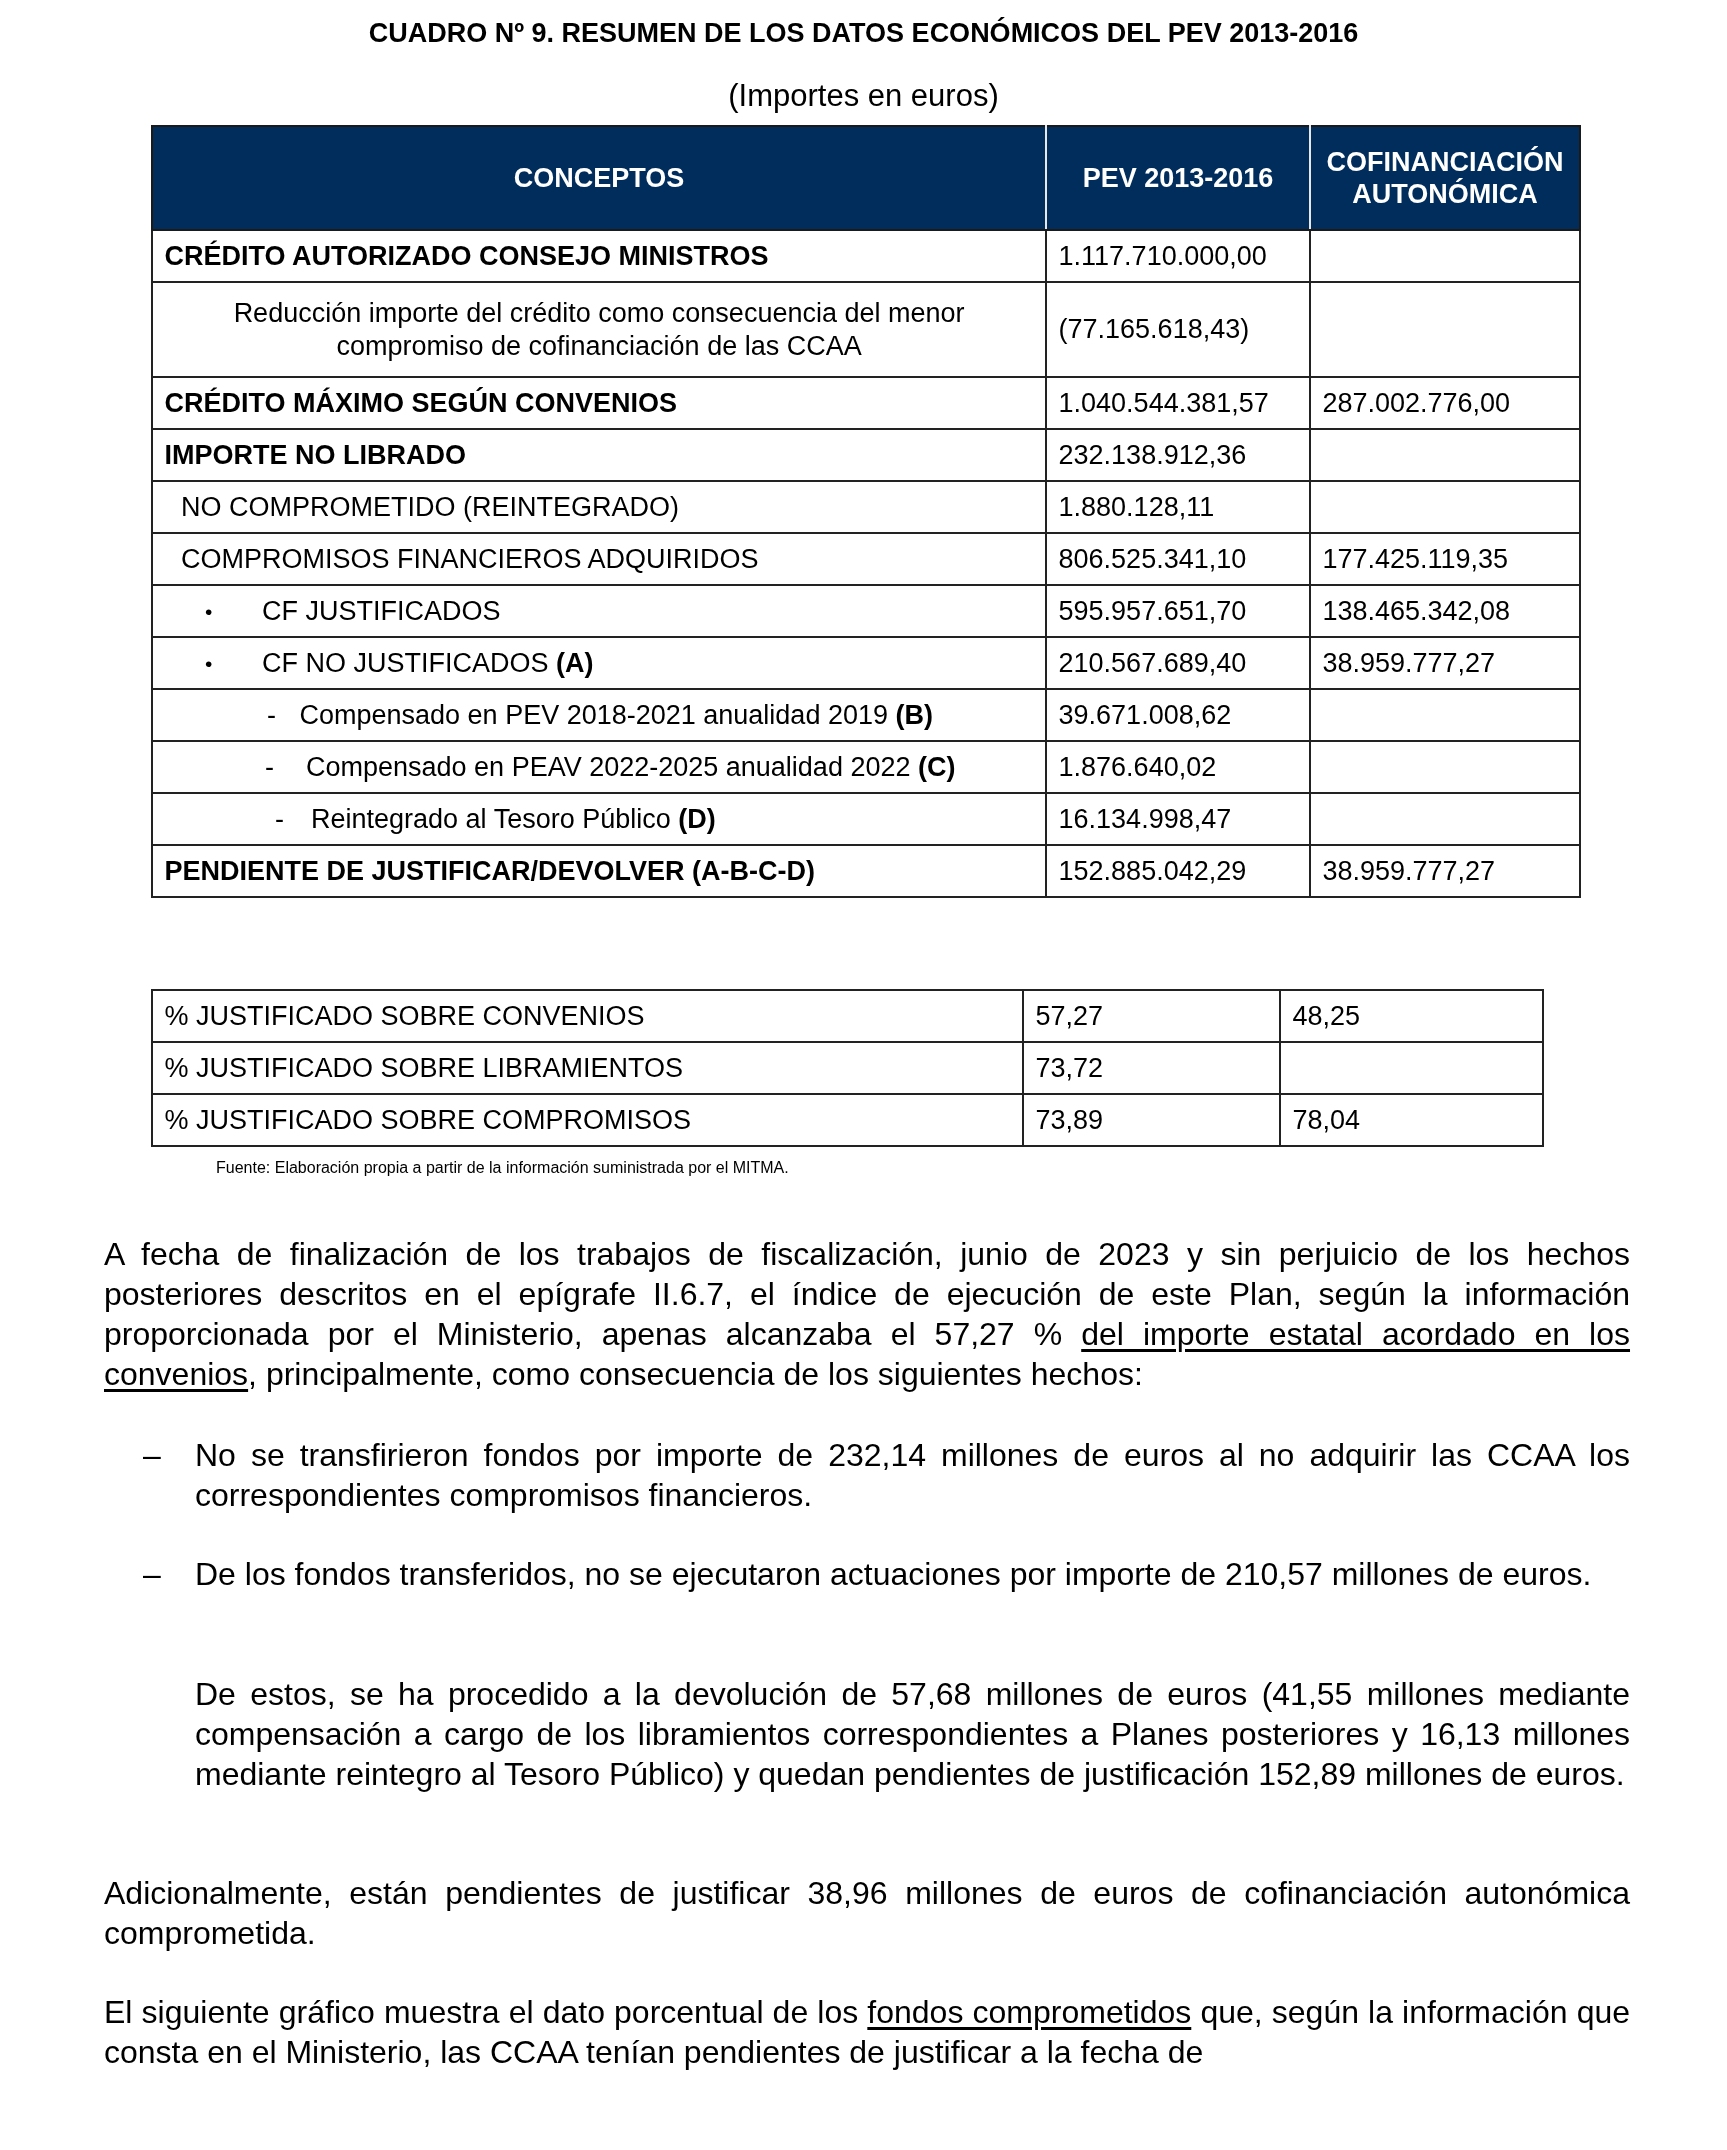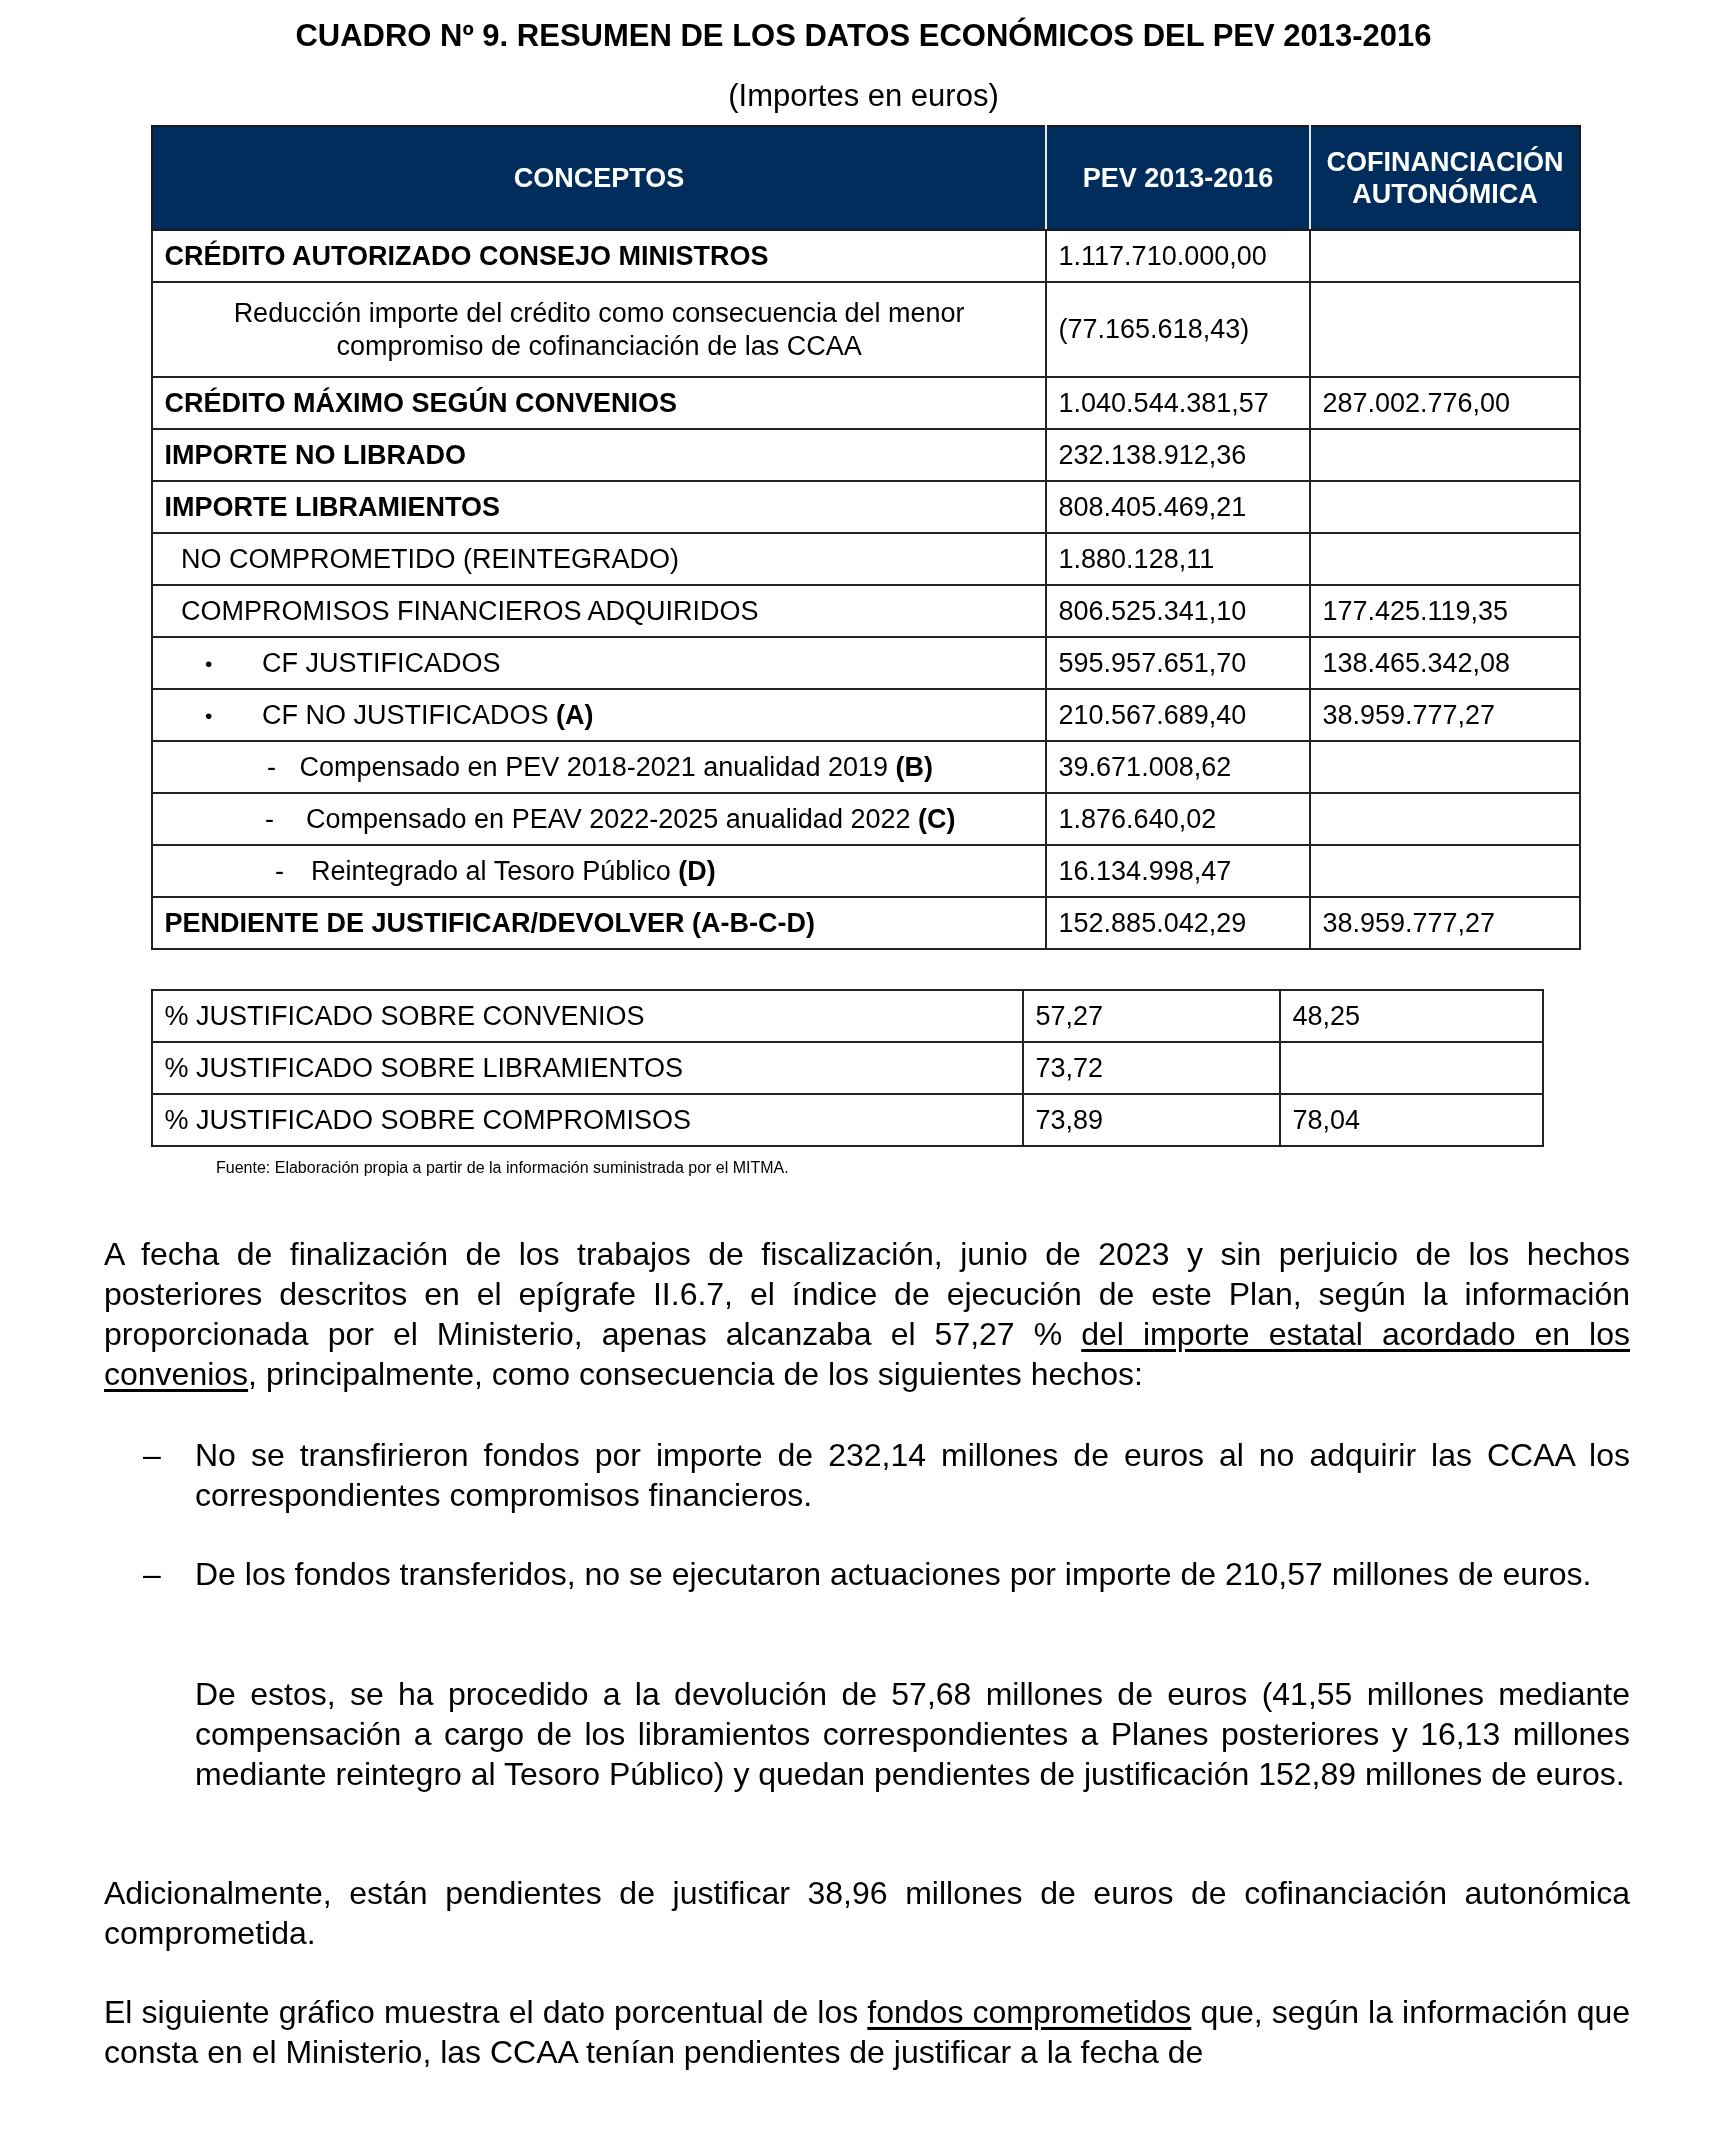--- a/index.html
+++ b/index.html
@@ -9,7 +9,7 @@
   }
   .title {
     position: absolute; left: 0; top: 18px; width: 1727px; text-align: center;
-    font-size: 31px; font-weight: bold; letter-spacing: 0;
+    font-size: 27px; font-weight: bold; letter-spacing: 0;
   }
   .subtitle {
     position: absolute; left: 0; top: 78px; width: 1727px; text-align: center;

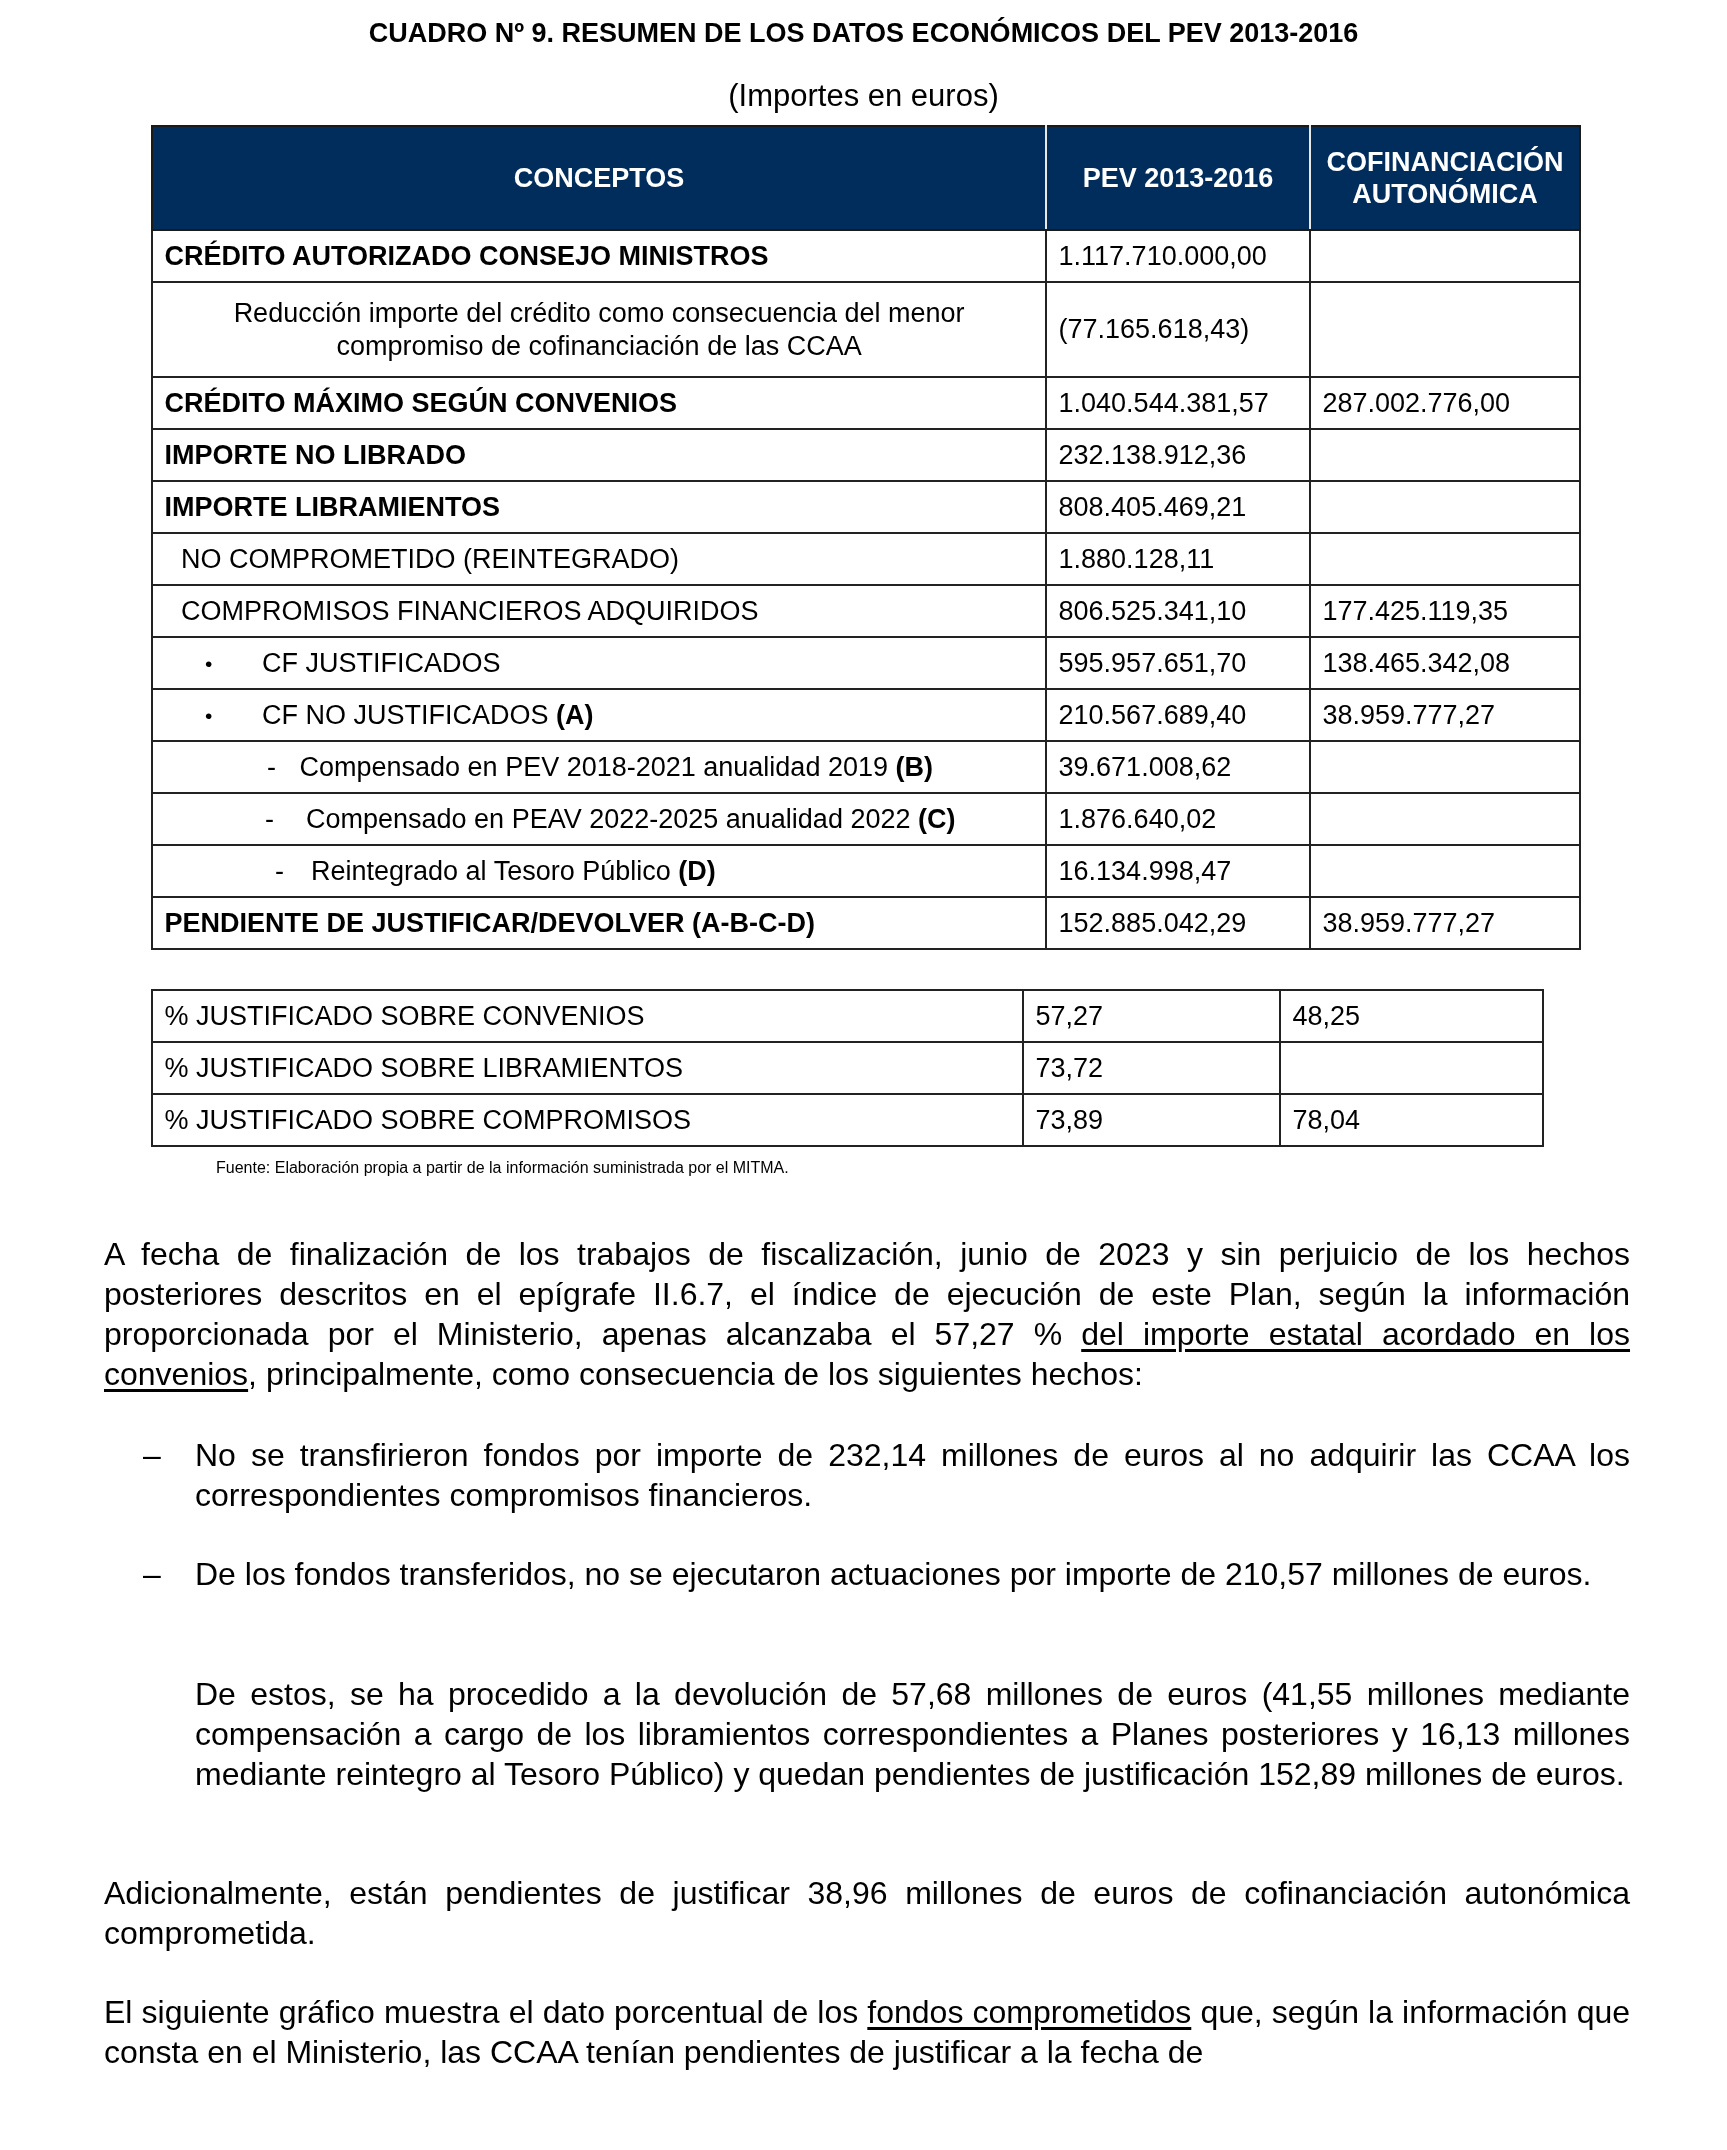--- a/index.html
+++ b/index.html
@@ -92,11 +92,6 @@
       <td class="num"></td>
     </tr>
     <tr class="r">
-      <td class="bold">IMPORTE LIBRAMIENTOS</td>
-      <td class="num">808.405.469,21</td>
-      <td class="num"></td>
-    </tr>
-    <tr class="r">
       <td class="ind1">NO COMPROMETIDO (REINTEGRADO)</td>
       <td class="num">1.880.128,11</td>
       <td class="num"></td>

